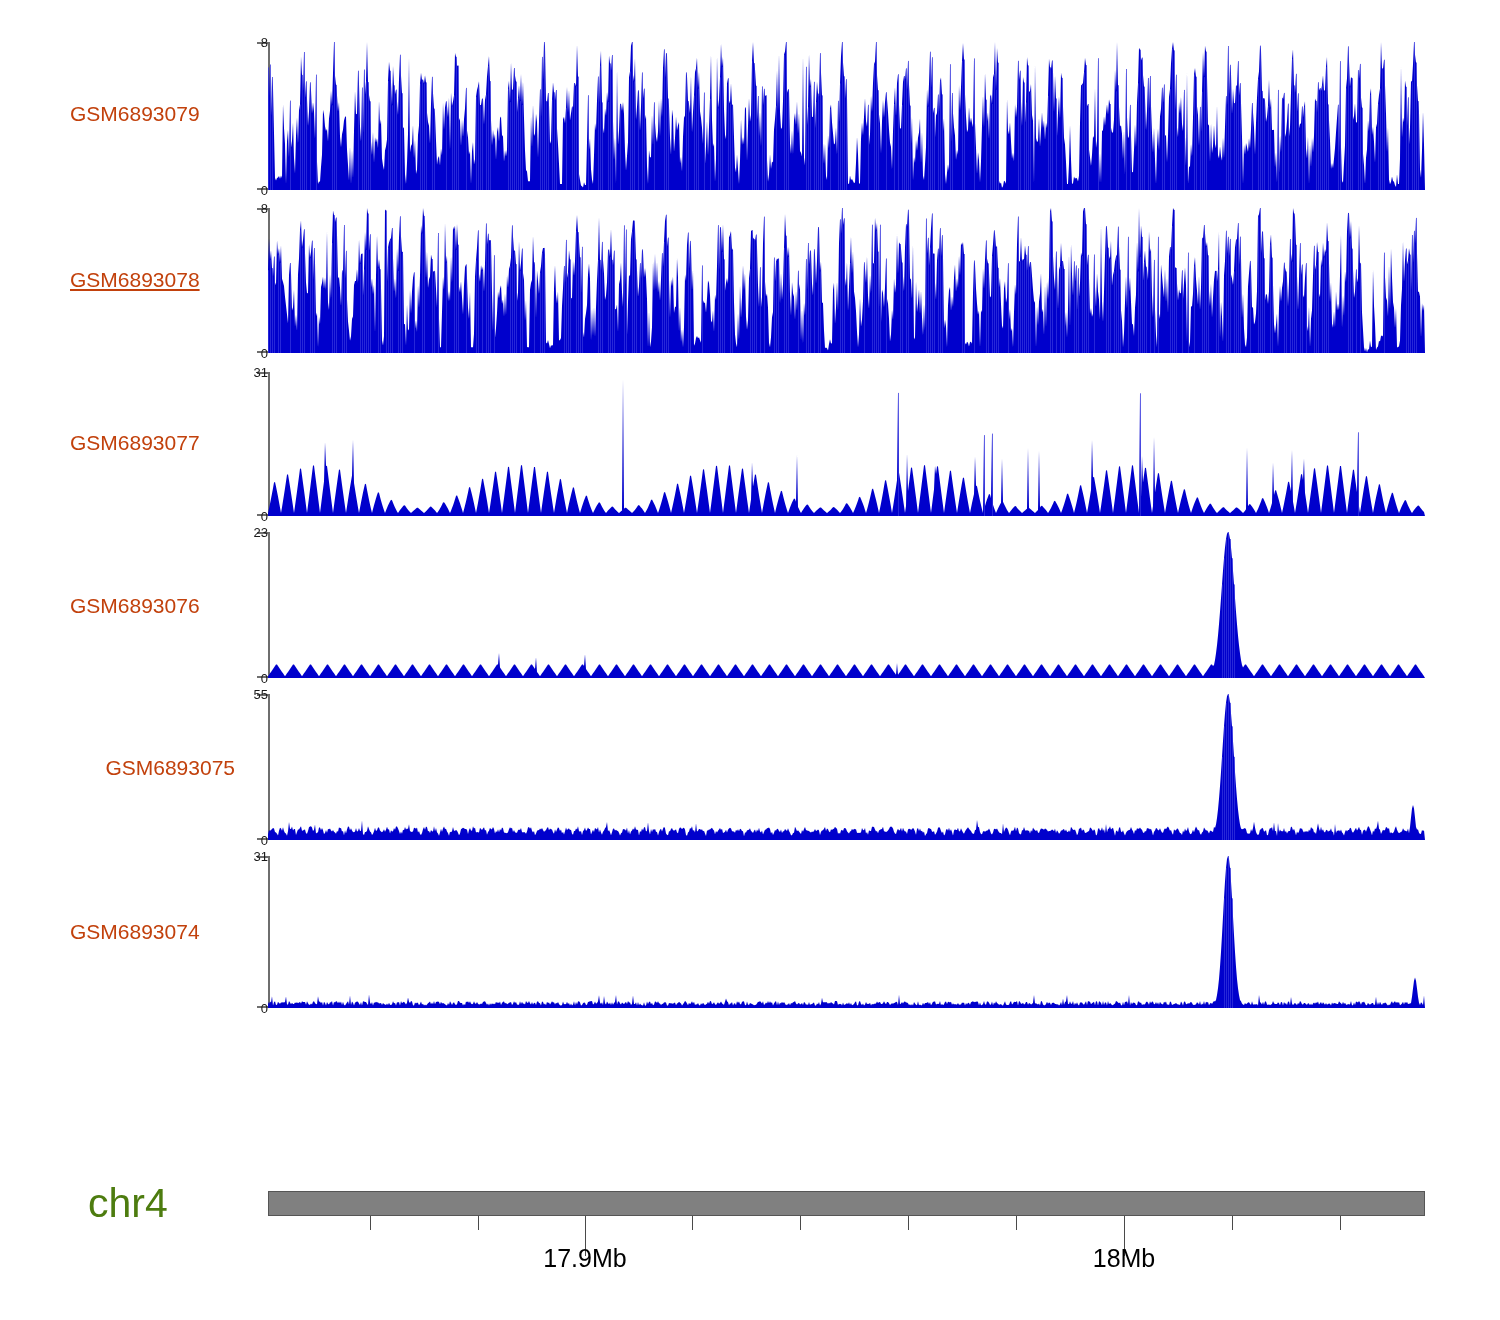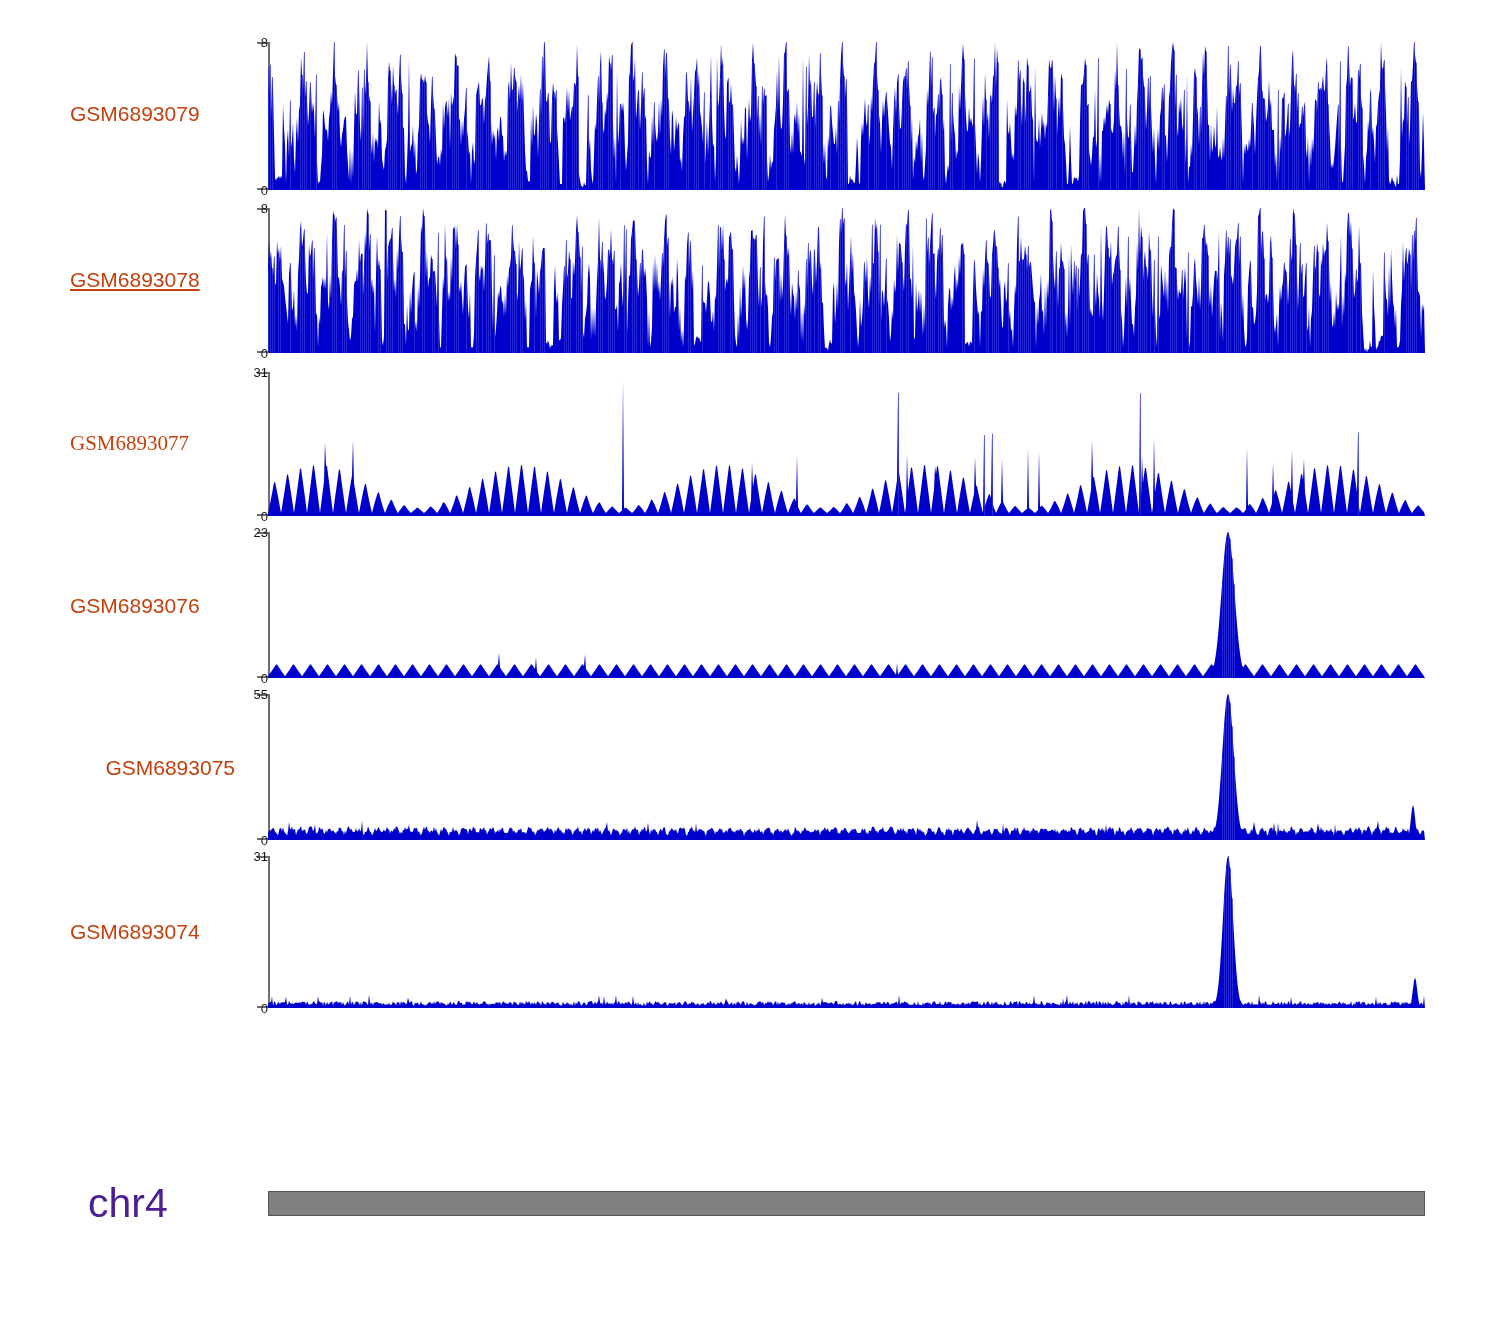--- a/index.html
+++ b/index.html
@@ -558,7 +558,7 @@
         </div>
       </div>
       <div class="track" style="top: 0px;">
-        <div class="track-label" style="top: 431px; font-family: Liberation Serif, serif;">GSM6893077</div>
+        <div class="track-label" style="top: 431px;">GSM6893077</div>
         <div class="axis-wrap" style="top: 372px; height: 144px; width: 29px;">
           <div class="axis-line" style="height:144px"></div>
           <div class="axis-tick" style="top:0px"></div>

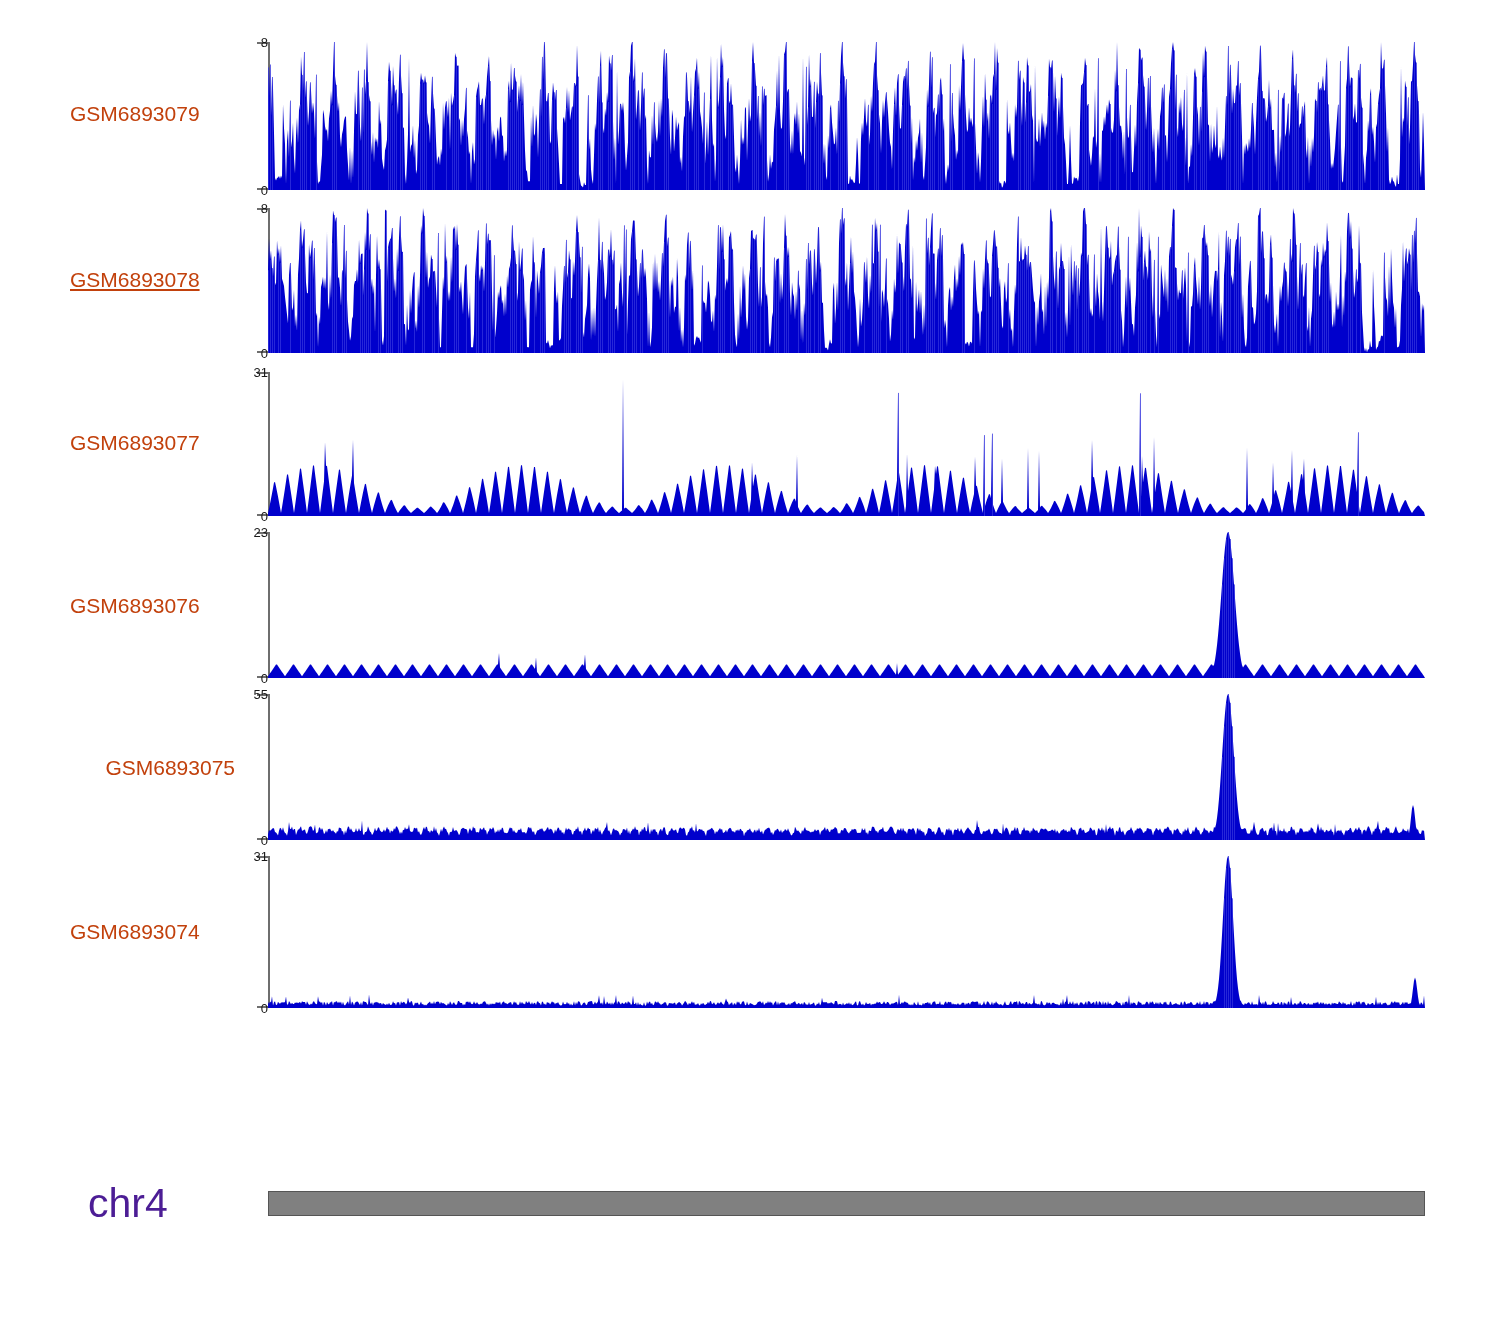--- a/index.html
+++ b/index.html
@@ -27,7 +27,7 @@
   .gene-panel{position:absolute;left:0;top:1052px;width:1500px;height:140px;}
 
   
-  .chrom-label{position:absolute;left:88px;top:1180px;font-size:41px;color:#4c1d95;}
+  .chrom-label{position:absolute;left:88px;top:1180px;font-size:41px;color:#4d7c0f;}
   .ideo{position:absolute;left:268px;top:1191px;width:1157px;height:25px;
         background:#808080;border:1px solid #555;box-sizing:border-box;}
   .ruler{position:absolute;left:0;top:1216px;width:1500px;height:80px;}

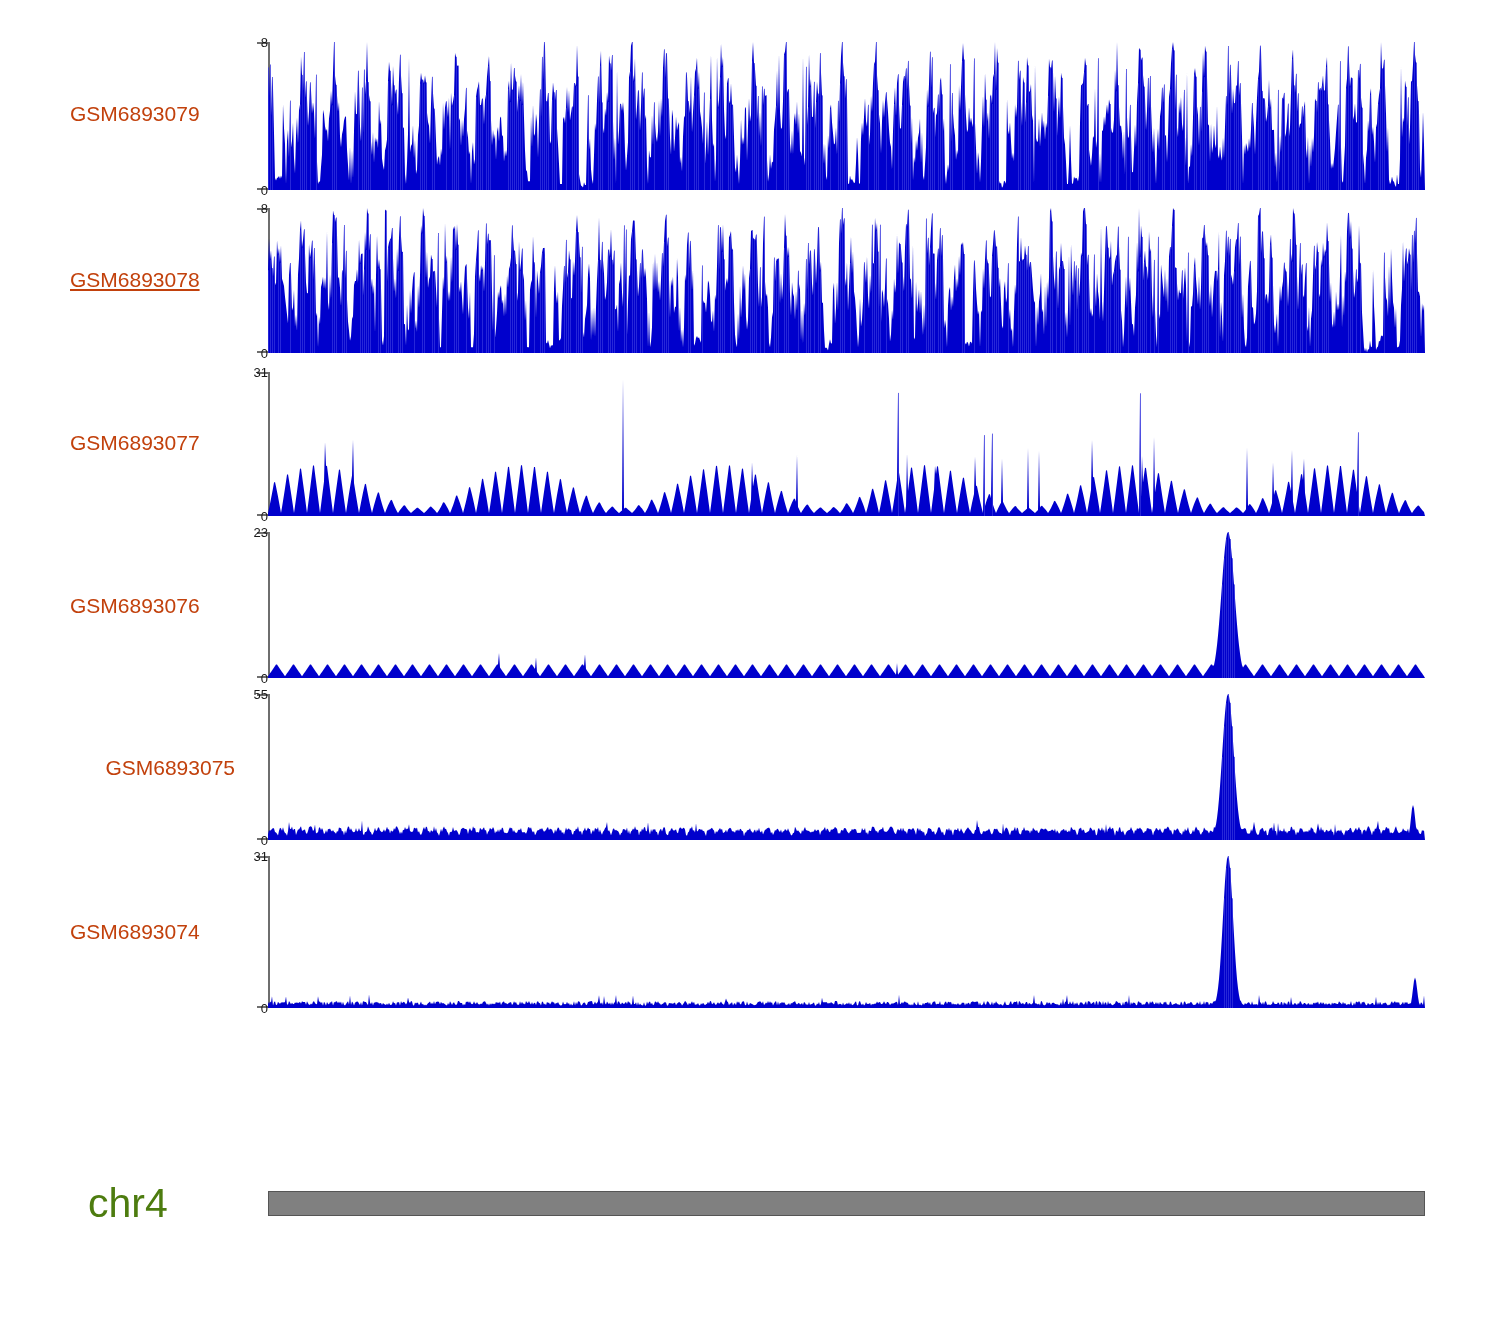--- a/index.html
+++ b/index.html
@@ -650,6 +650,20 @@
 
   <div class="chrom-label">chr4</div>
   <div class="ideo"></div>
+  <div id="ruler" class="ruler">
+      <div class="tick minor" style="left:370px"></div>
+      <div class="tick minor" style="left:478px"></div>
+      <div class="tick minor" style="left:692px"></div>
+      <div class="tick minor" style="left:800px"></div>
+      <div class="tick minor" style="left:908px"></div>
+      <div class="tick minor" style="left:1016px"></div>
+      <div class="tick minor" style="left:1232px"></div>
+      <div class="tick minor" style="left:1340px"></div>
+      <div class="tick major" style="left:585px"></div>
+      <div class="tick major" style="left:1124px"></div>
+      <div class="tick-label" style="left:585px;top:28px">17.9Mb</div>
+      <div class="tick-label" style="left:1124px;top:28px">18Mb</div>
+    </div>
 
 </div>
 

